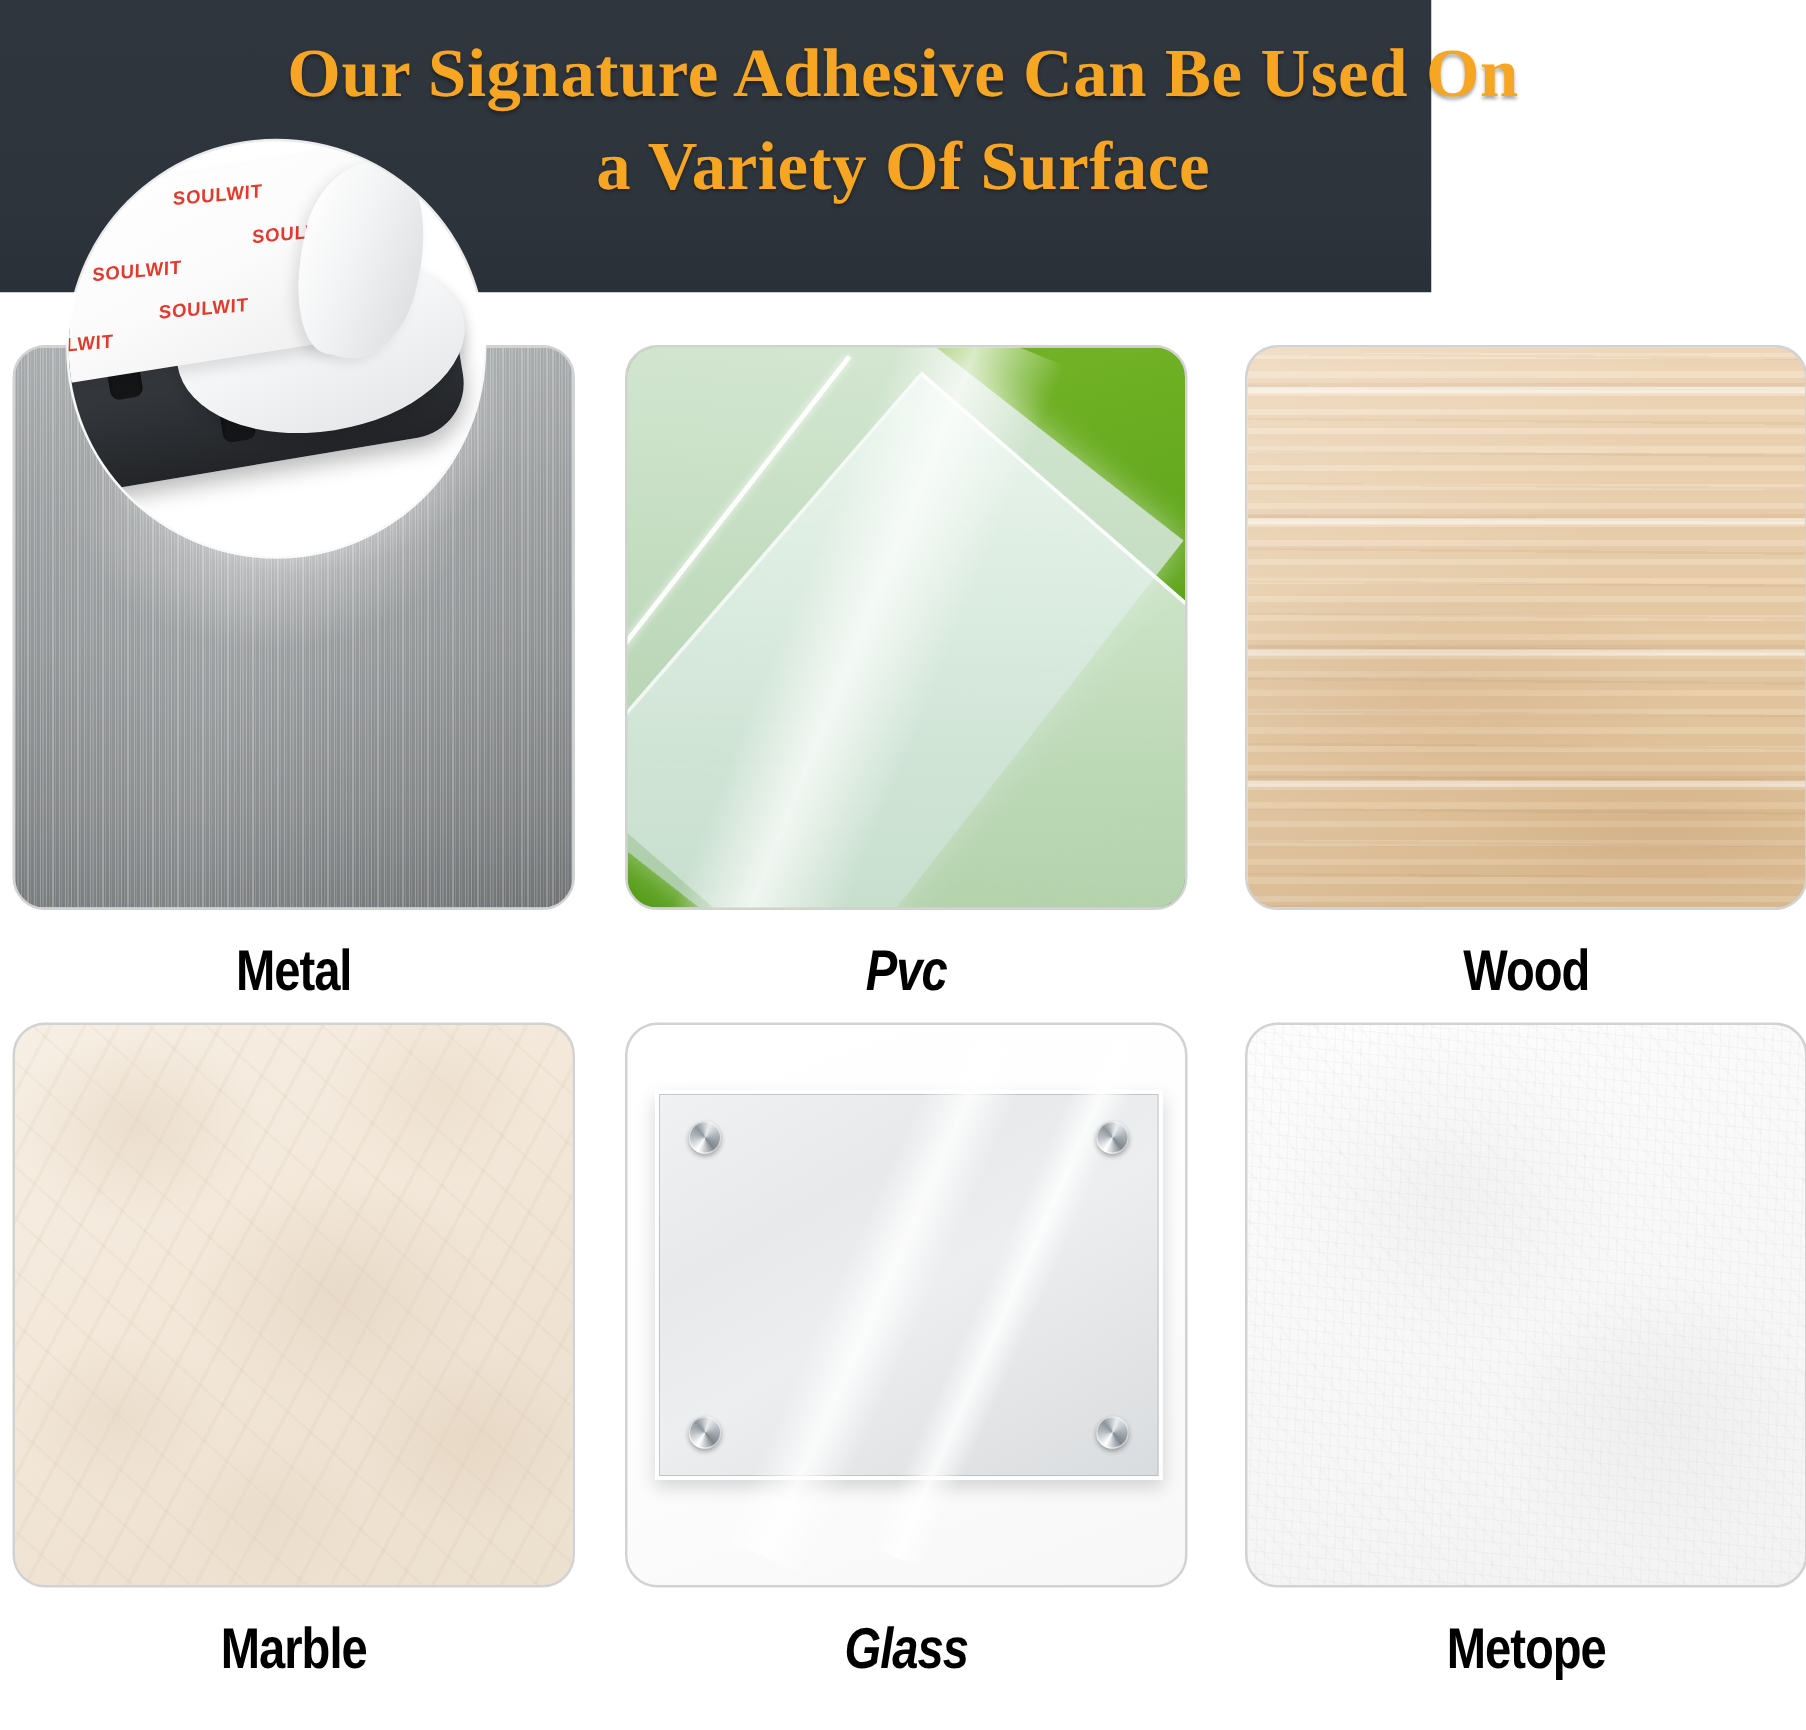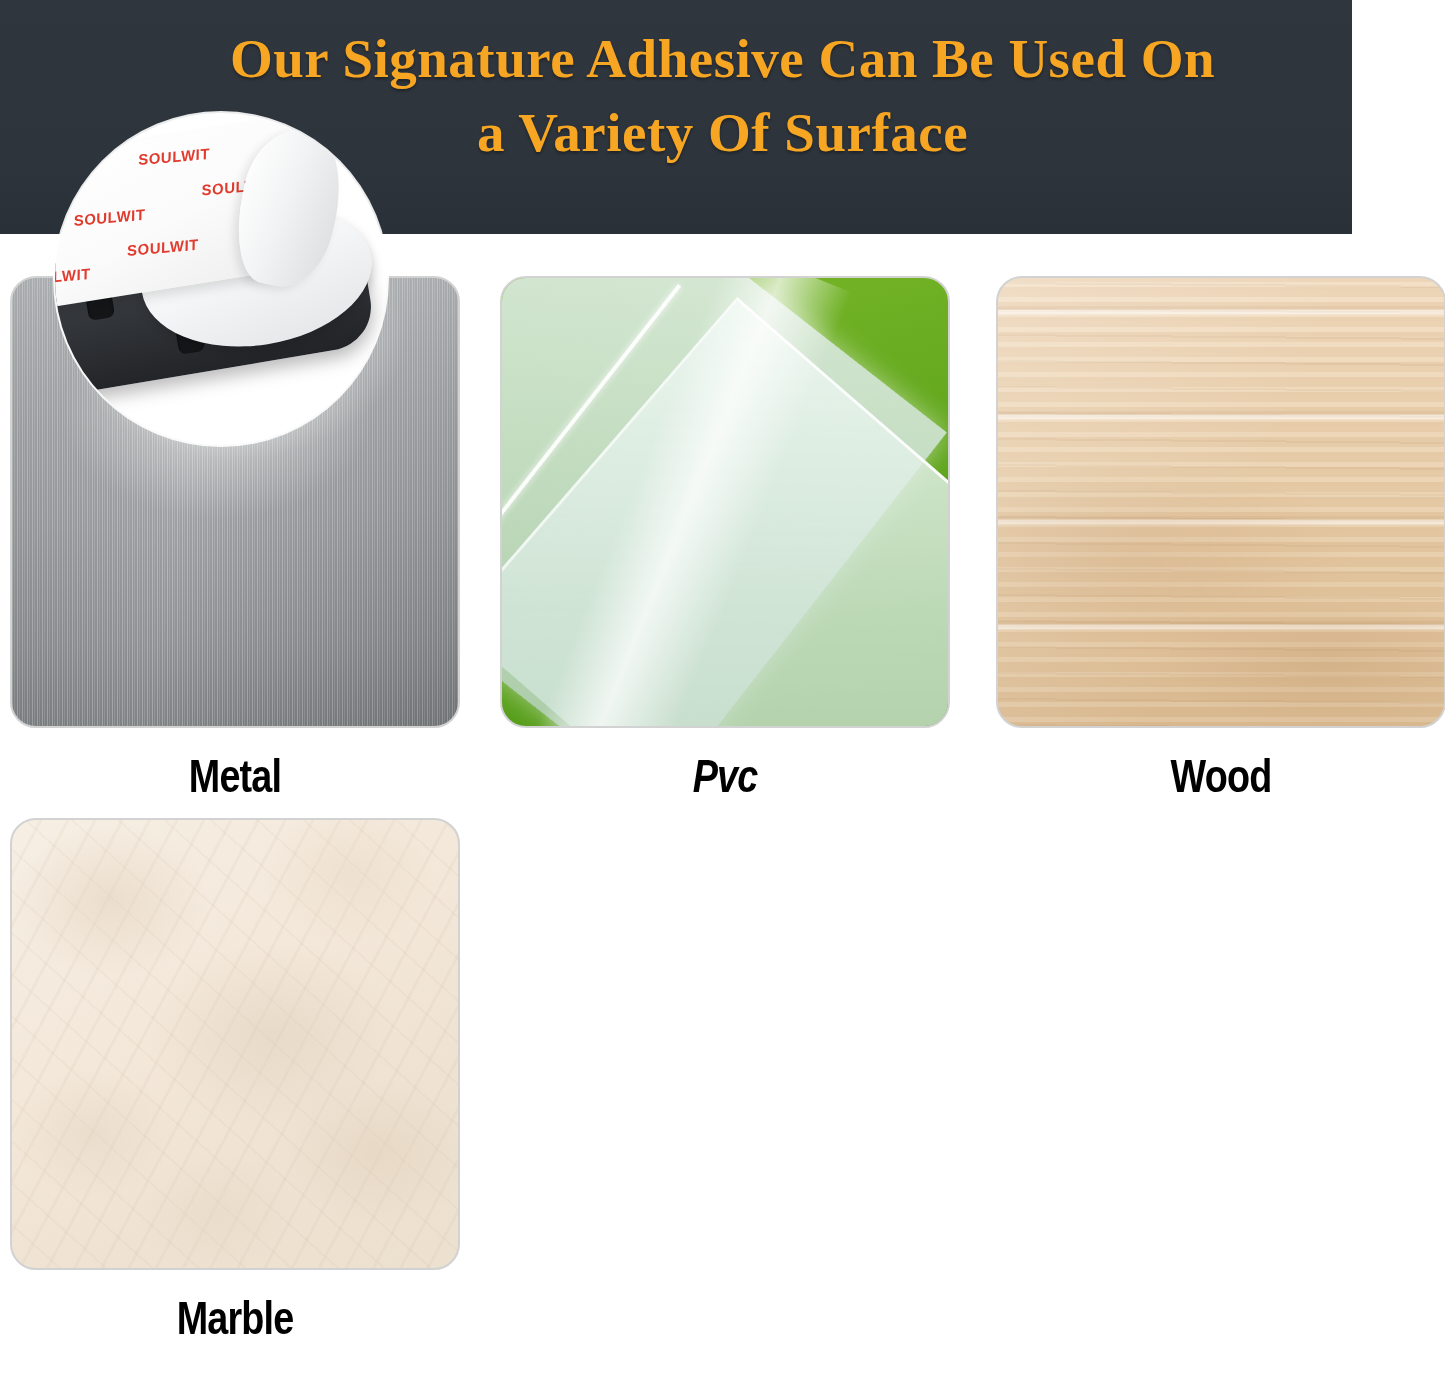--- a/index.html
+++ b/index.html
@@ -19,7 +19,7 @@
   #header-band {
     position: absolute;
     left: 0; top: 0;
-    width: 1352px;
+    width: 1145px;
     height: 234px;
     background: linear-gradient(180deg, #30363e 0%, #2e343c 70%, #2a3038 100%);
     overflow: visible;

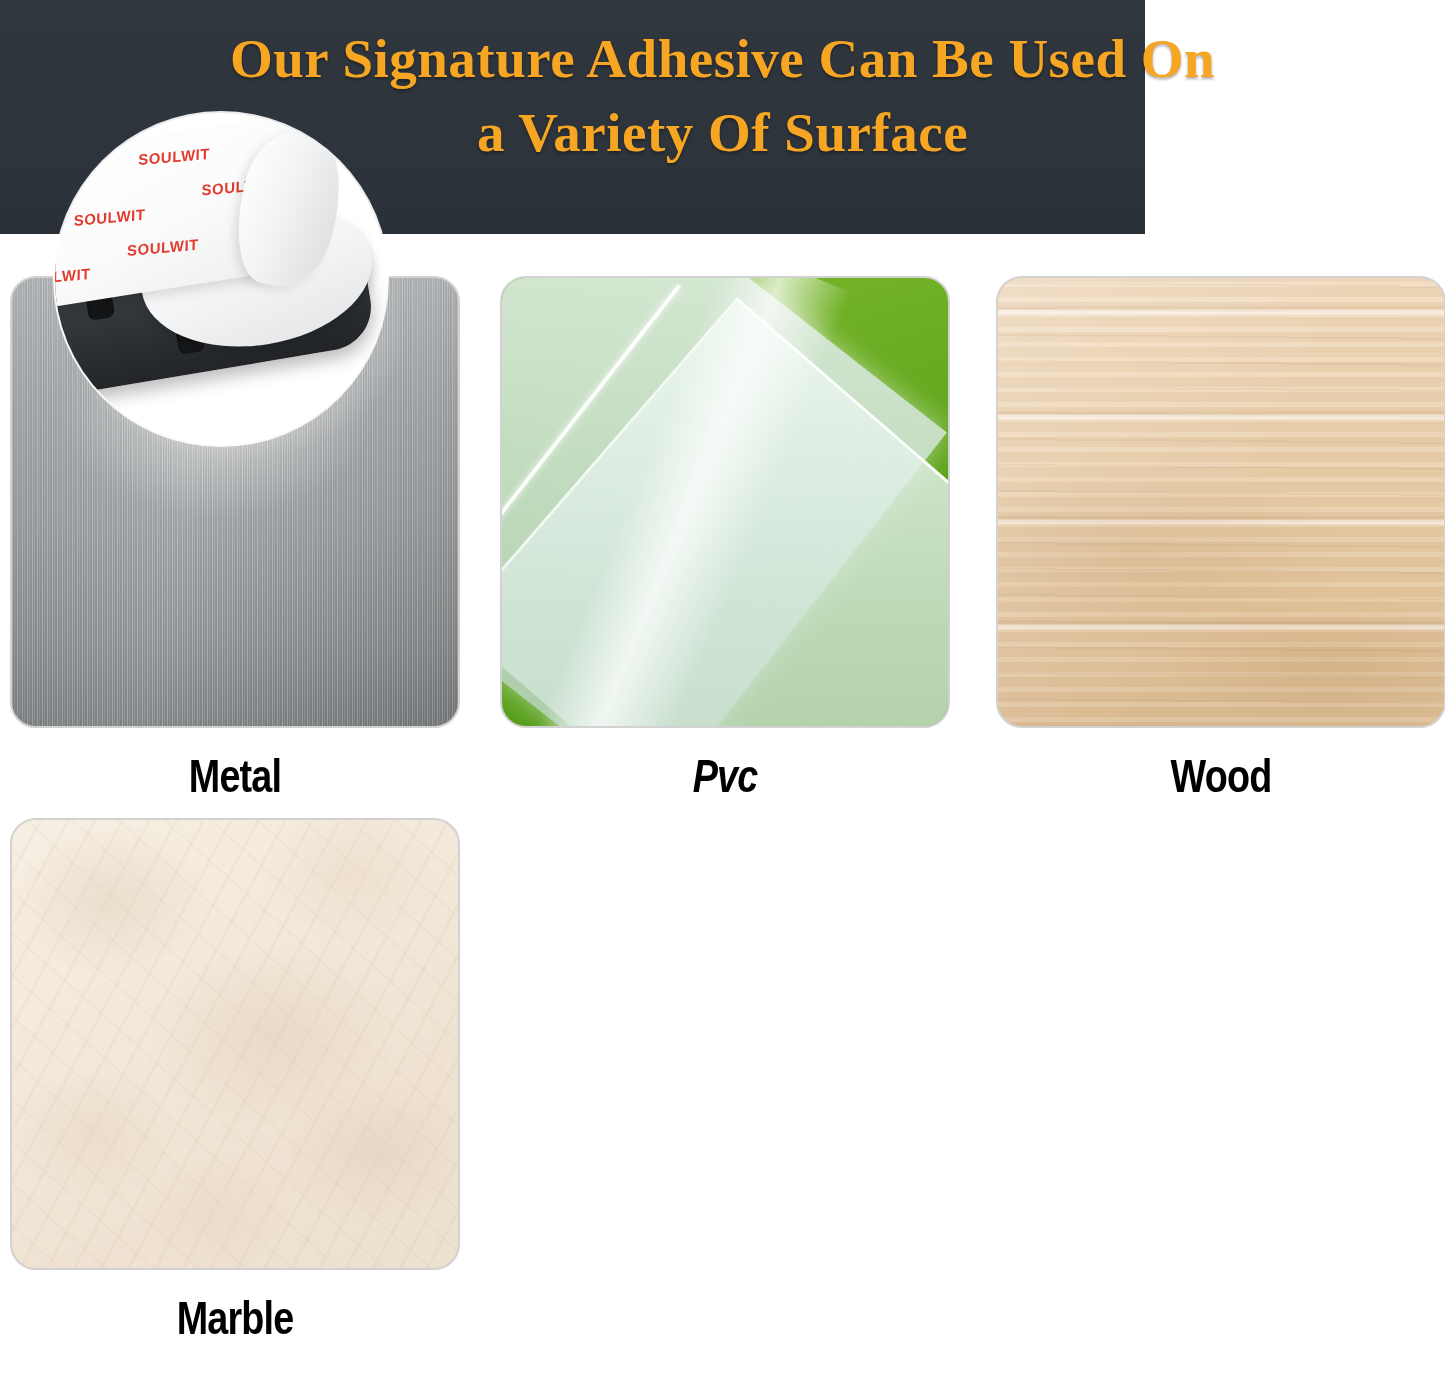--- a/index.html
+++ b/index.html
@@ -384,6 +384,19 @@
       <div class="tile-label">Marble</div>
     </div>
 
+    <div class="tile-cell c2">
+      <div class="swatch mat-glass">
+        <div class="glass-panel">
+          <div class="glass-reflect r1"></div>
+          <div class="glass-reflect r2"></div>
+          <div class="glass-screw tl"></div>
+          <div class="glass-screw tr"></div>
+          <div class="glass-screw bl"></div>
+          <div class="glass-screw br"></div>
+        </div>
+      </div>
+      <div class="tile-label">Glass</div>
+    </div>
 
 
   </div>

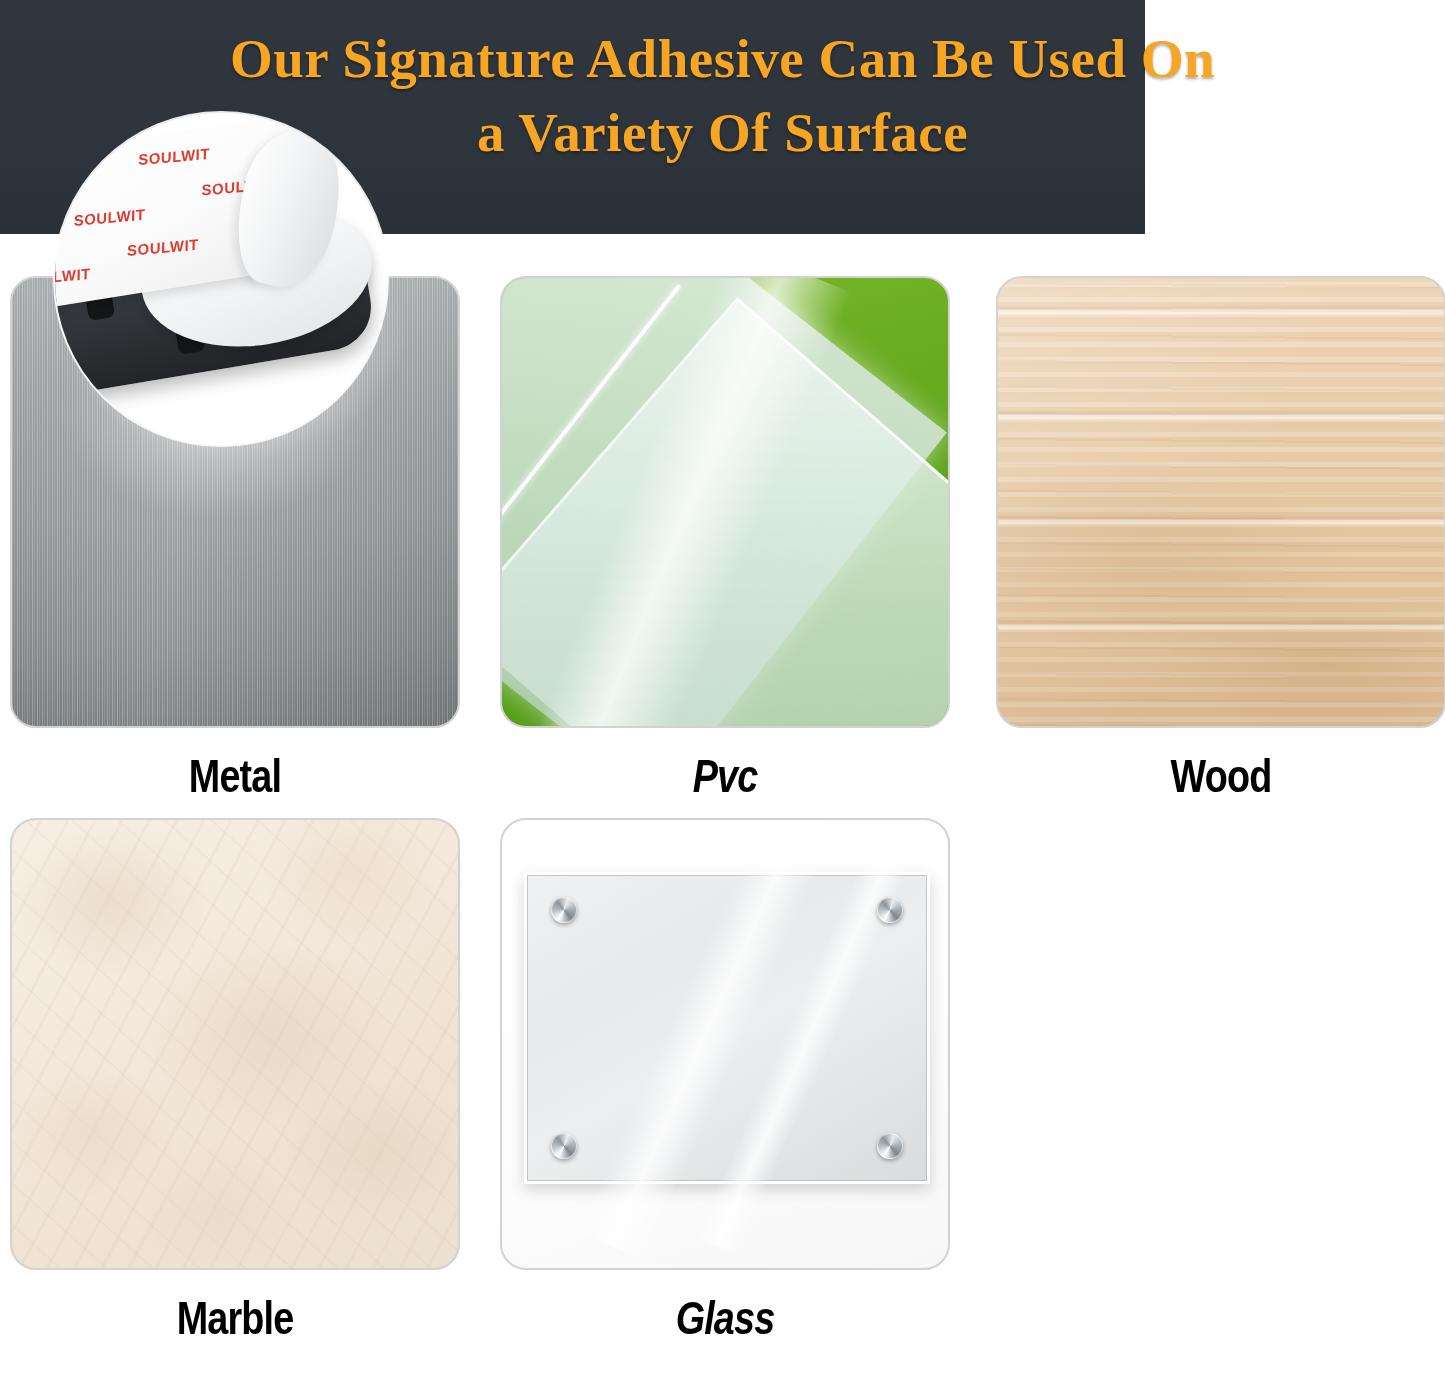--- a/index.html
+++ b/index.html
@@ -398,6 +398,10 @@
       <div class="tile-label">Glass</div>
     </div>
 
+    <div class="tile-cell c3">
+      <div class="swatch mat-metope"></div>
+      <div class="tile-label">Metope</div>
+    </div>
 
   </div>
 

